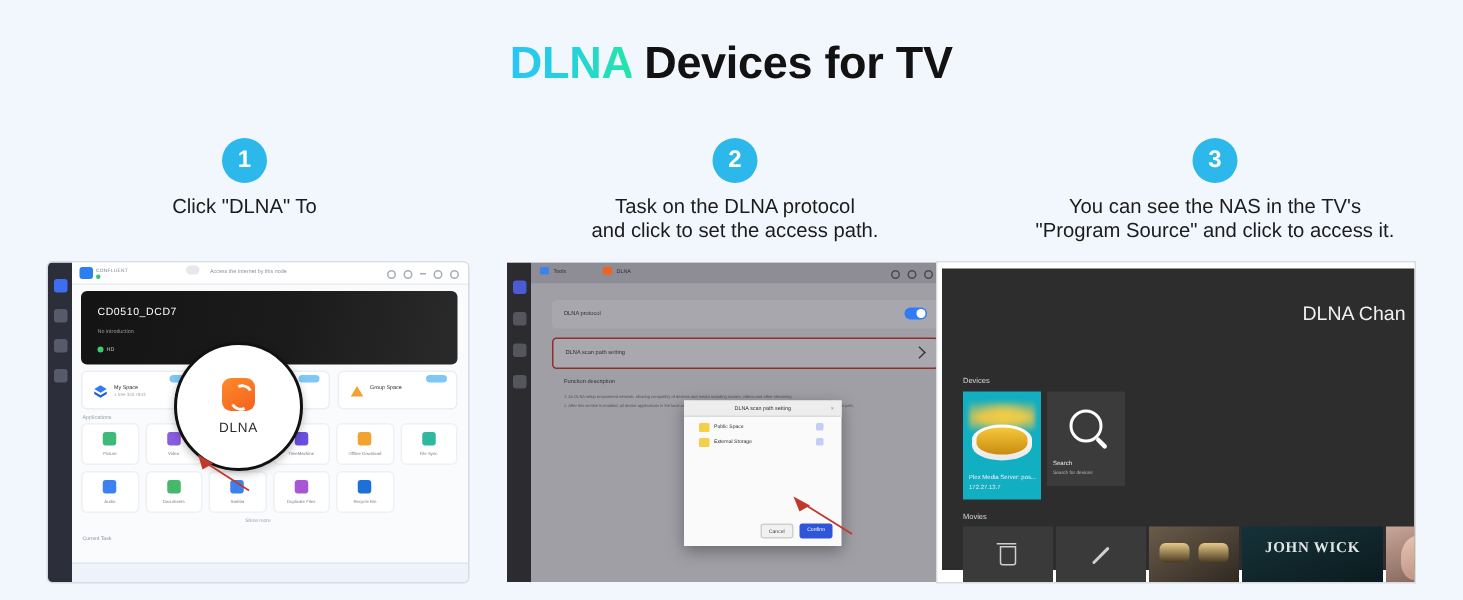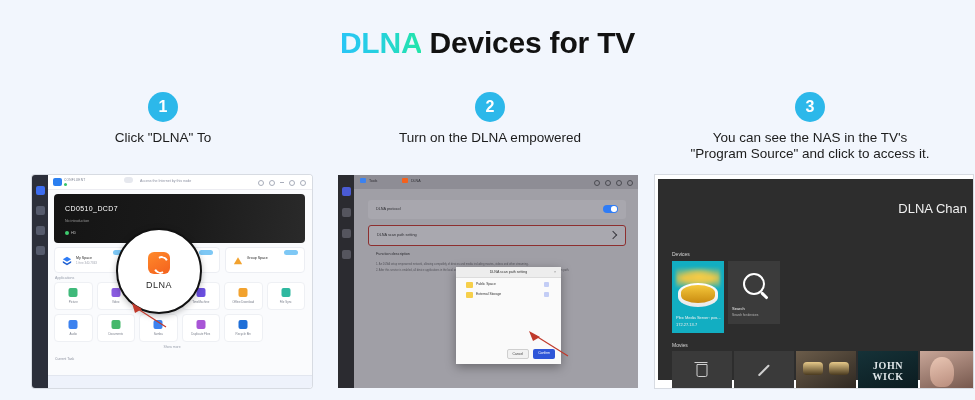--- a/index.html
+++ b/index.html
@@ -189,7 +189,7 @@
 
     <div class="step s2">
       <div class="badge">2</div>
-      <div class="step-text">Turn on the DLNA empowered</div>
+      <div class="step-text">Task on the DLNA protocol</div>
     </div>
 
     <div class="step s3">

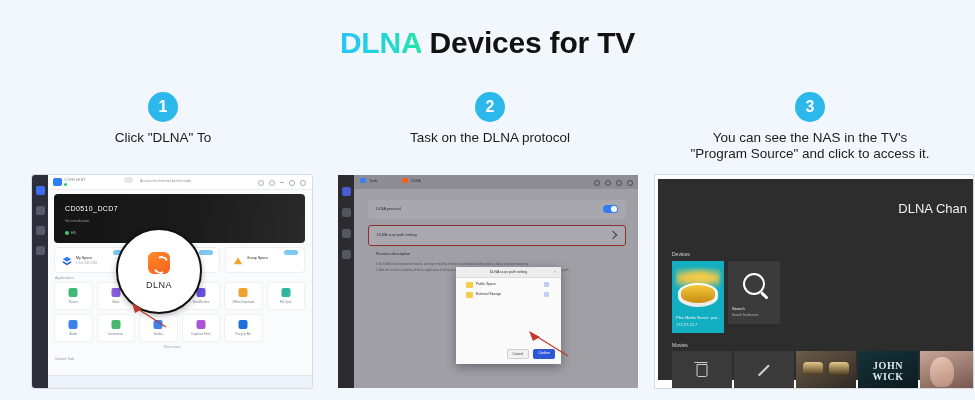--- a/index.html
+++ b/index.html
@@ -190,6 +190,7 @@
     <div class="step s2">
       <div class="badge">2</div>
       <div class="step-text">Task on the DLNA protocol</div>
+      <div class="step-text">and click to set the access path.</div>
     </div>
 
     <div class="step s3">

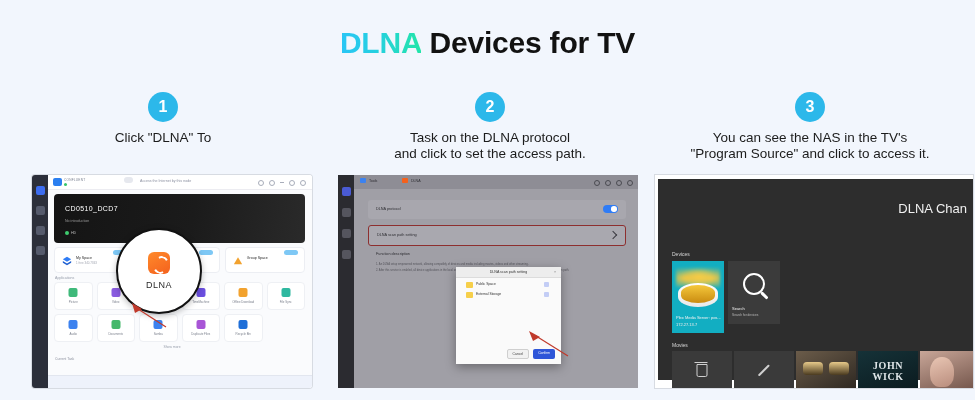--- a/index.html
+++ b/index.html
@@ -39,7 +39,7 @@
   .panel{position:absolute;top:175px;overflow:hidden;background:#fff;}
   .p1{left:32px;width:280px;height:213px;border-radius:3px;box-shadow:0 0 0 1px #d7dbe2;}
   .p2{left:338px;width:300px;height:213px;}
-  .p3{left:655px;width:318px;height:213px;box-shadow:0 0 0 1px #d7dbe2;}
+  .p3{left:625px;width:318px;height:213px;box-shadow:0 0 0 1px #d7dbe2;}
 
   
   .p1-win{position:absolute;inset:0;background:#fafbfd;}

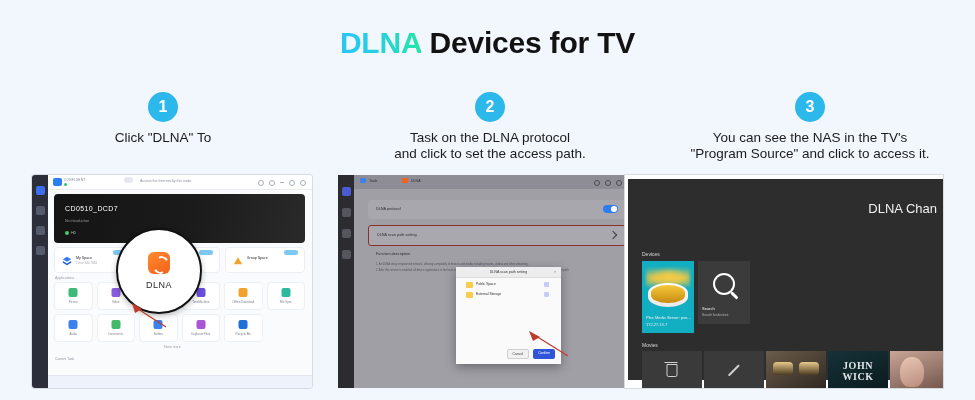--- a/index.html
+++ b/index.html
@@ -156,7 +156,7 @@
   .mrow{position:absolute;left:14px;right:0;top:172px;height:41px;display:flex;gap:2px;}
   .mcard{width:60px;height:41px;background:#3a3a3a;position:relative;overflow:hidden;flex:none;}
   .mcard.p-a{background:linear-gradient(150deg,#6b5c4a,#2c2620);}
-  .mcard.p-b{background:linear-gradient(160deg,#153238,#0b1a1e);}
+  .mcard.p-b{background:linear-gradient(160deg,#153238,#0b1a1e);padding-left:34px;}
   .mcard.p-c{background:linear-gradient(160deg,#c8a698,#6d4f45);}
   .mcard .jw{position:absolute;left:0;right:0;top:9px;text-align:center;font-size:10px;font-weight:bold;
     color:#dfe6e8;letter-spacing:.5px;font-family:"Liberation Serif",serif;}

